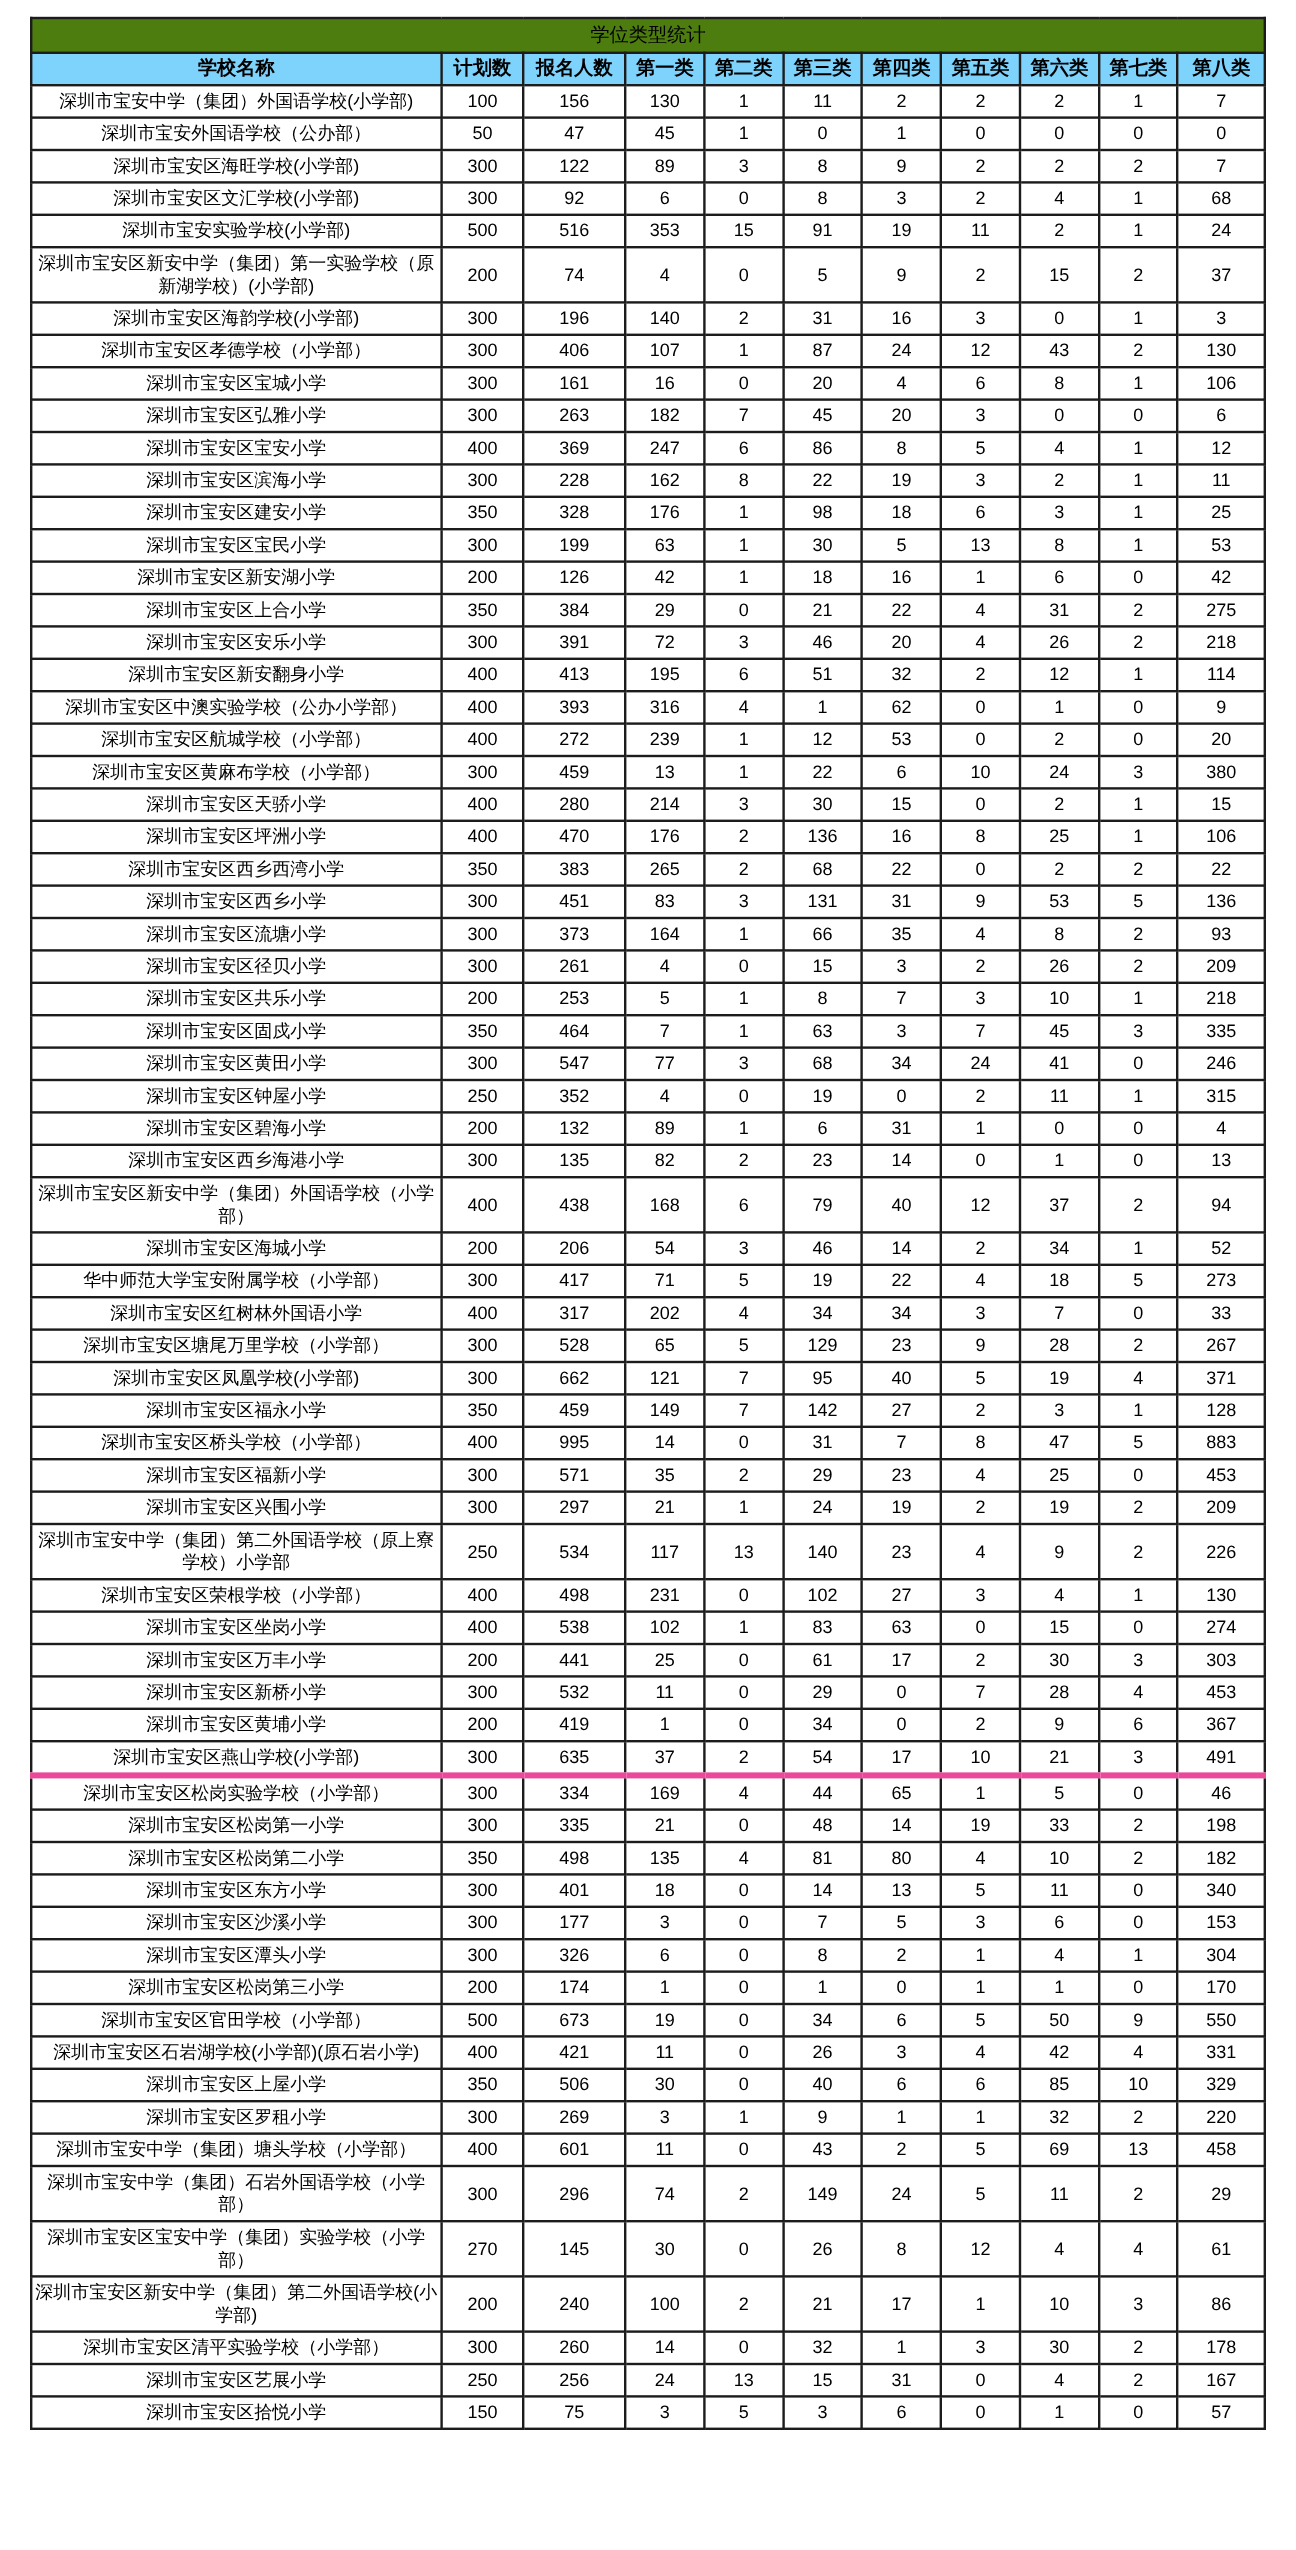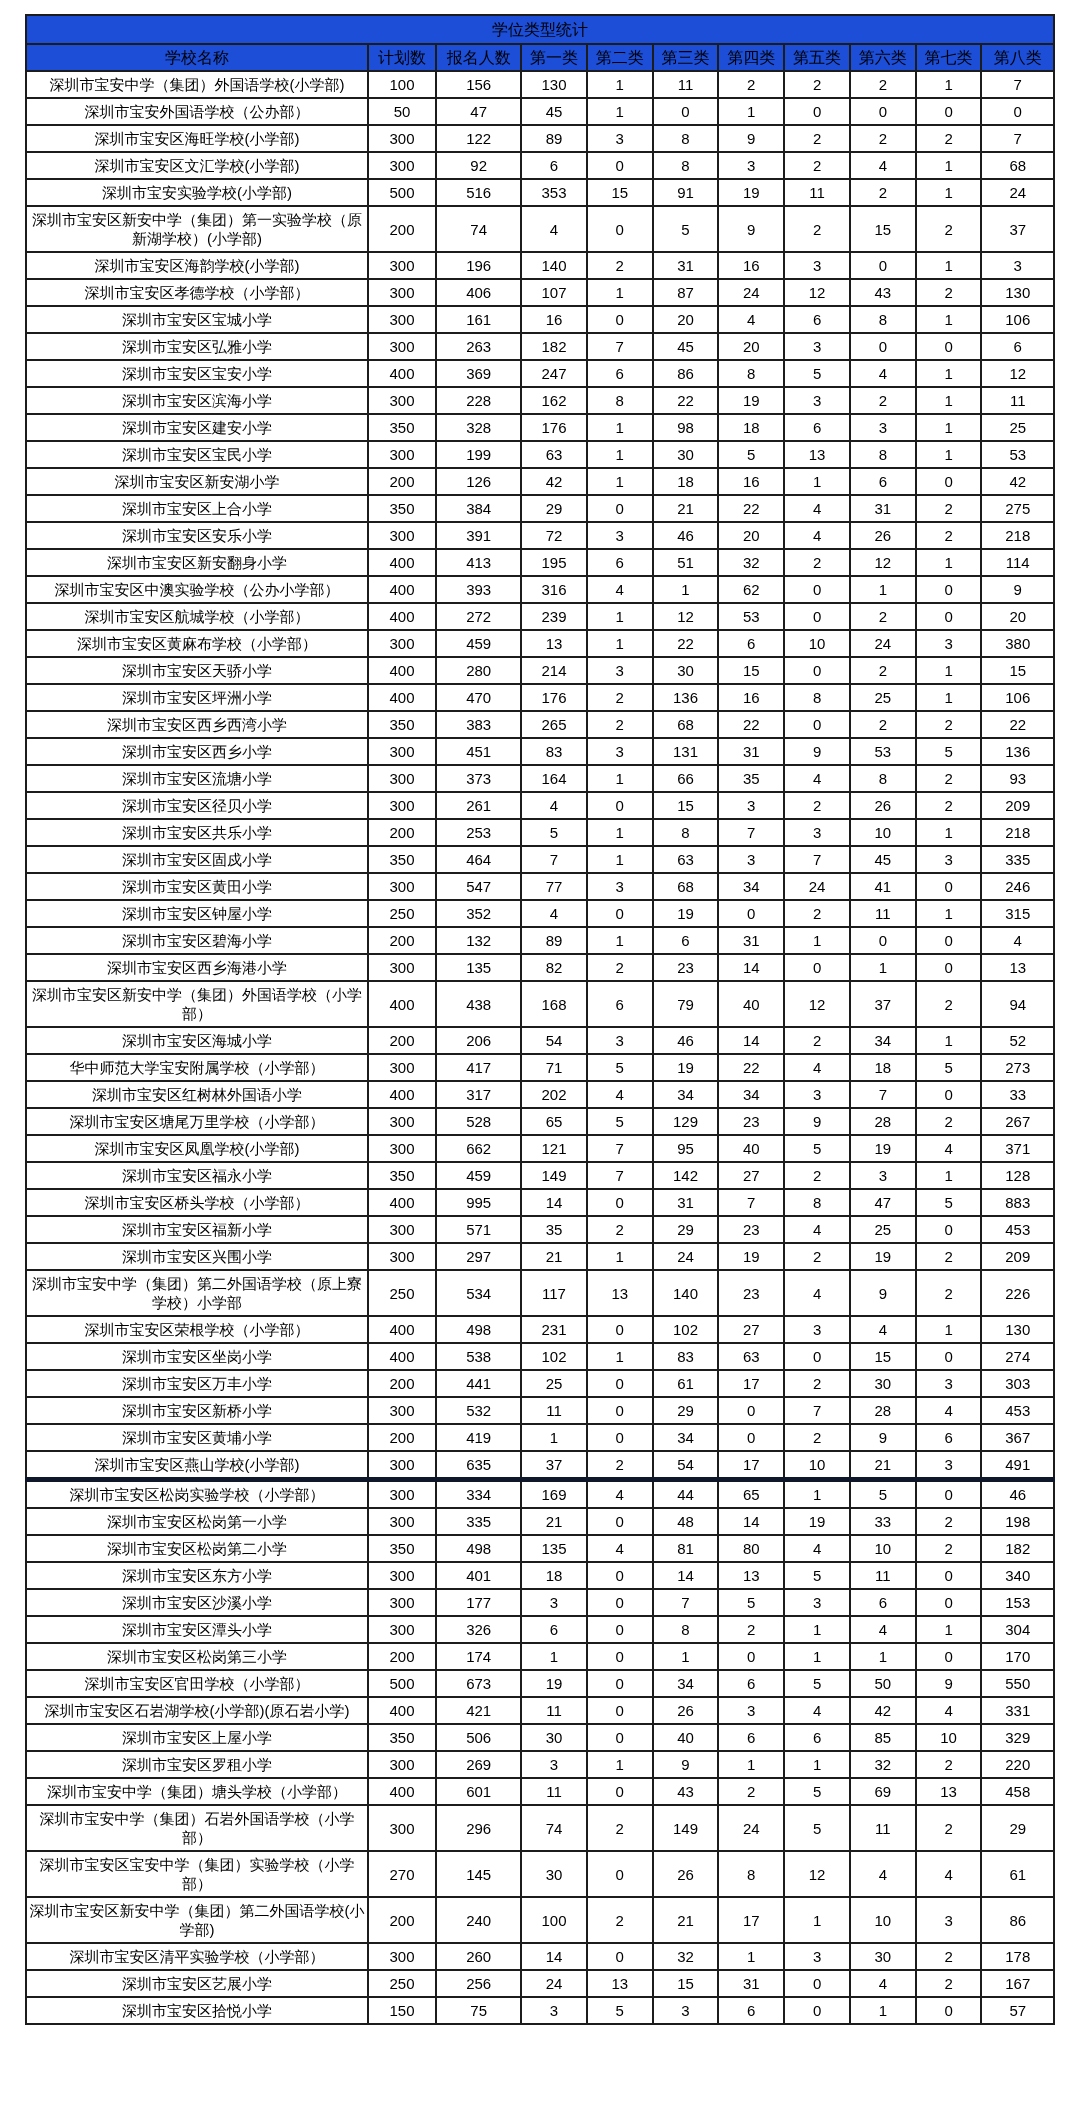--- a/index.html
+++ b/index.html
@@ -9,7 +9,7 @@
   th,td{border:2px solid #1c1c1c;text-align:center;vertical-align:middle;
         font-size:15px;line-height:19px;padding:3px 2px;font-weight:normal;
         word-break:break-all;}
-  .title-cell{background:#1d4ed8;font-size:16px;padding:4px 2px;}
+  .title-cell{background:#4d7c0f;font-size:16px;padding:4px 2px;}
   .col-header{background:#1d4ed8;font-size:16px;}
   tr.highlight td{border-bottom:5px solid #0f172a;}
   col.c-name{width:33.0%;}

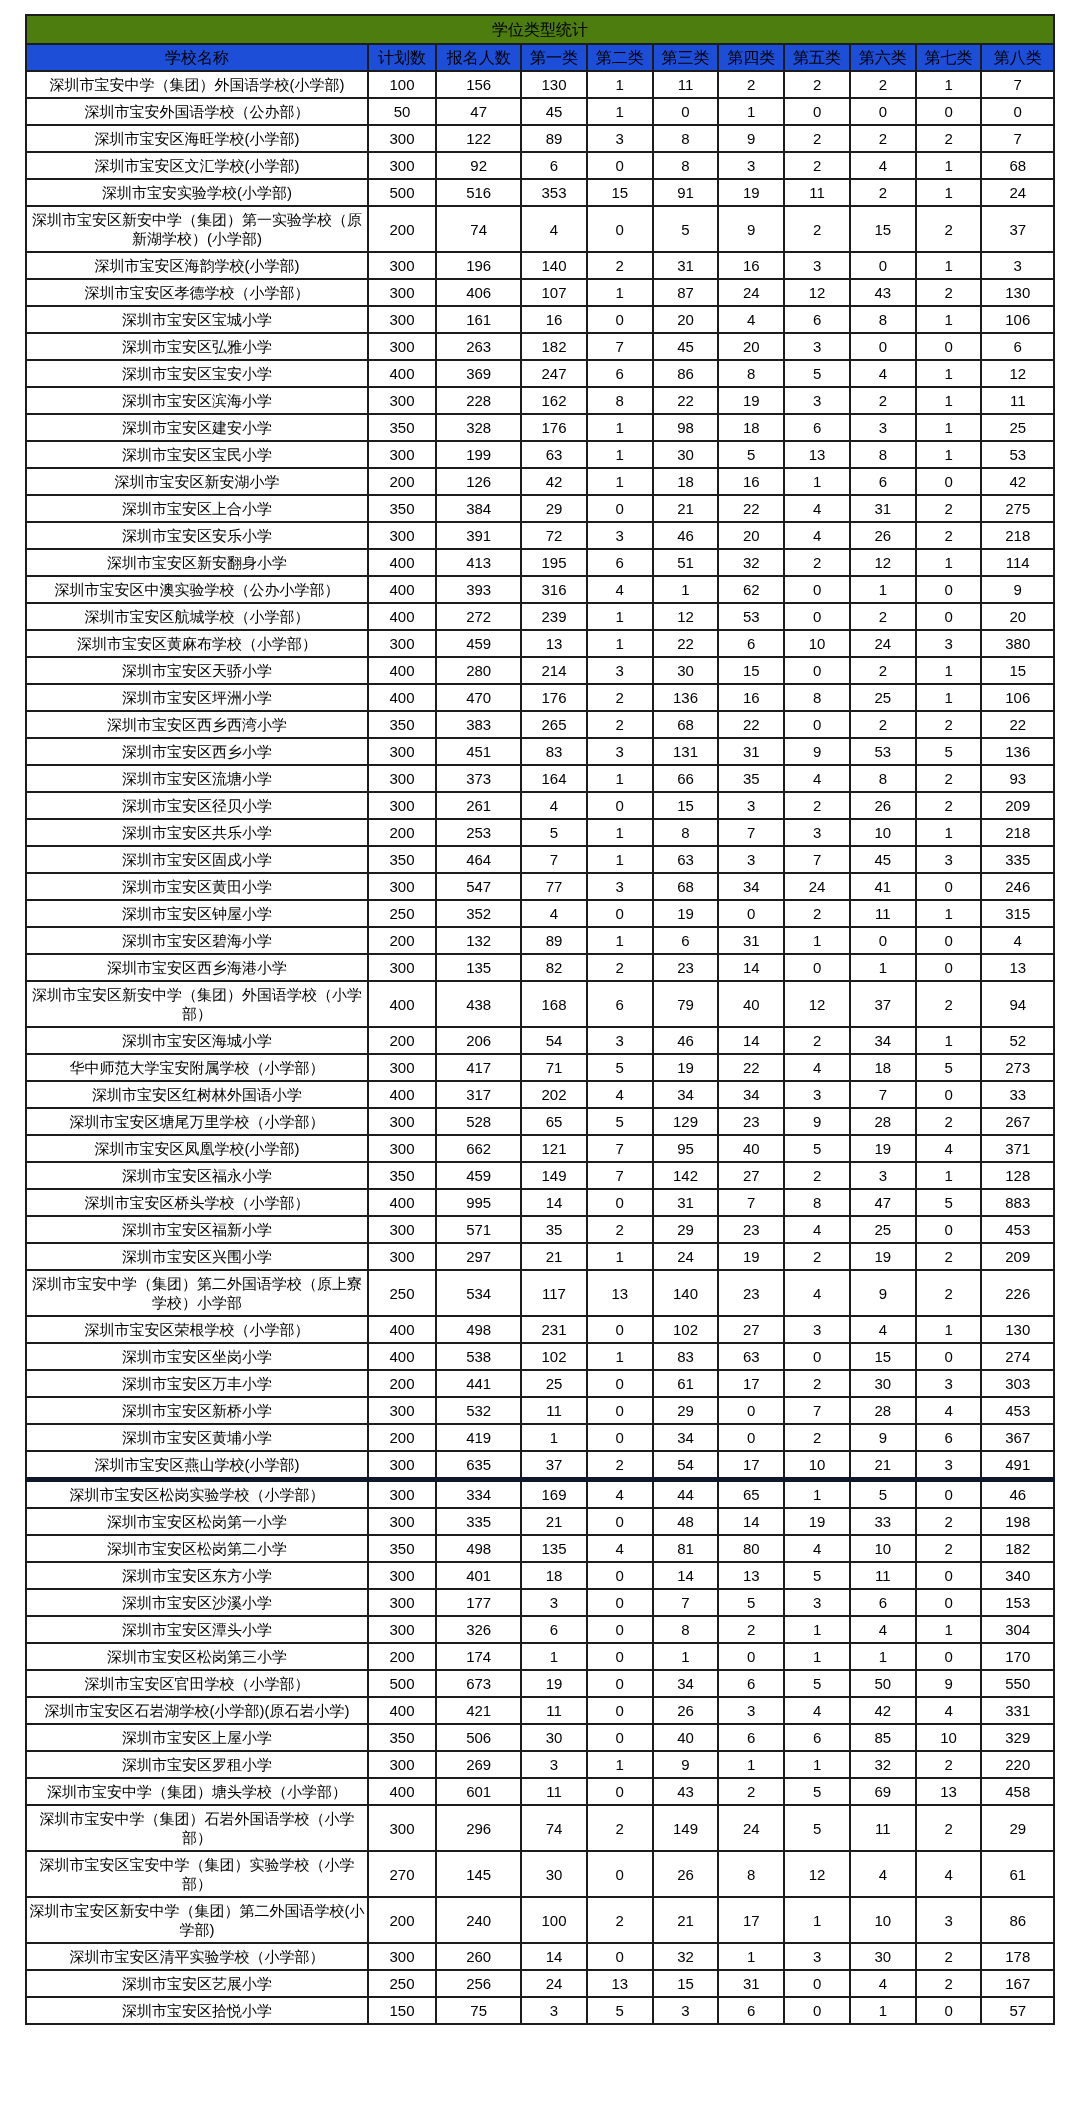--- a/index.html
+++ b/index.html
@@ -10,7 +10,7 @@
         font-size:15px;line-height:19px;padding:3px 2px;font-weight:normal;
         word-break:break-all;}
   .title-cell{background:#4d7c0f;font-size:16px;padding:4px 2px;}
-  .col-header{background:#1d4ed8;font-size:16px;}
+  .col-header{background:#7dd3fc;font-size:16px;font-weight:bold;}
   tr.highlight td{border-bottom:5px solid #0f172a;}
   col.c-name{width:33.0%;}
   col.c-plan{width:6.6%;}

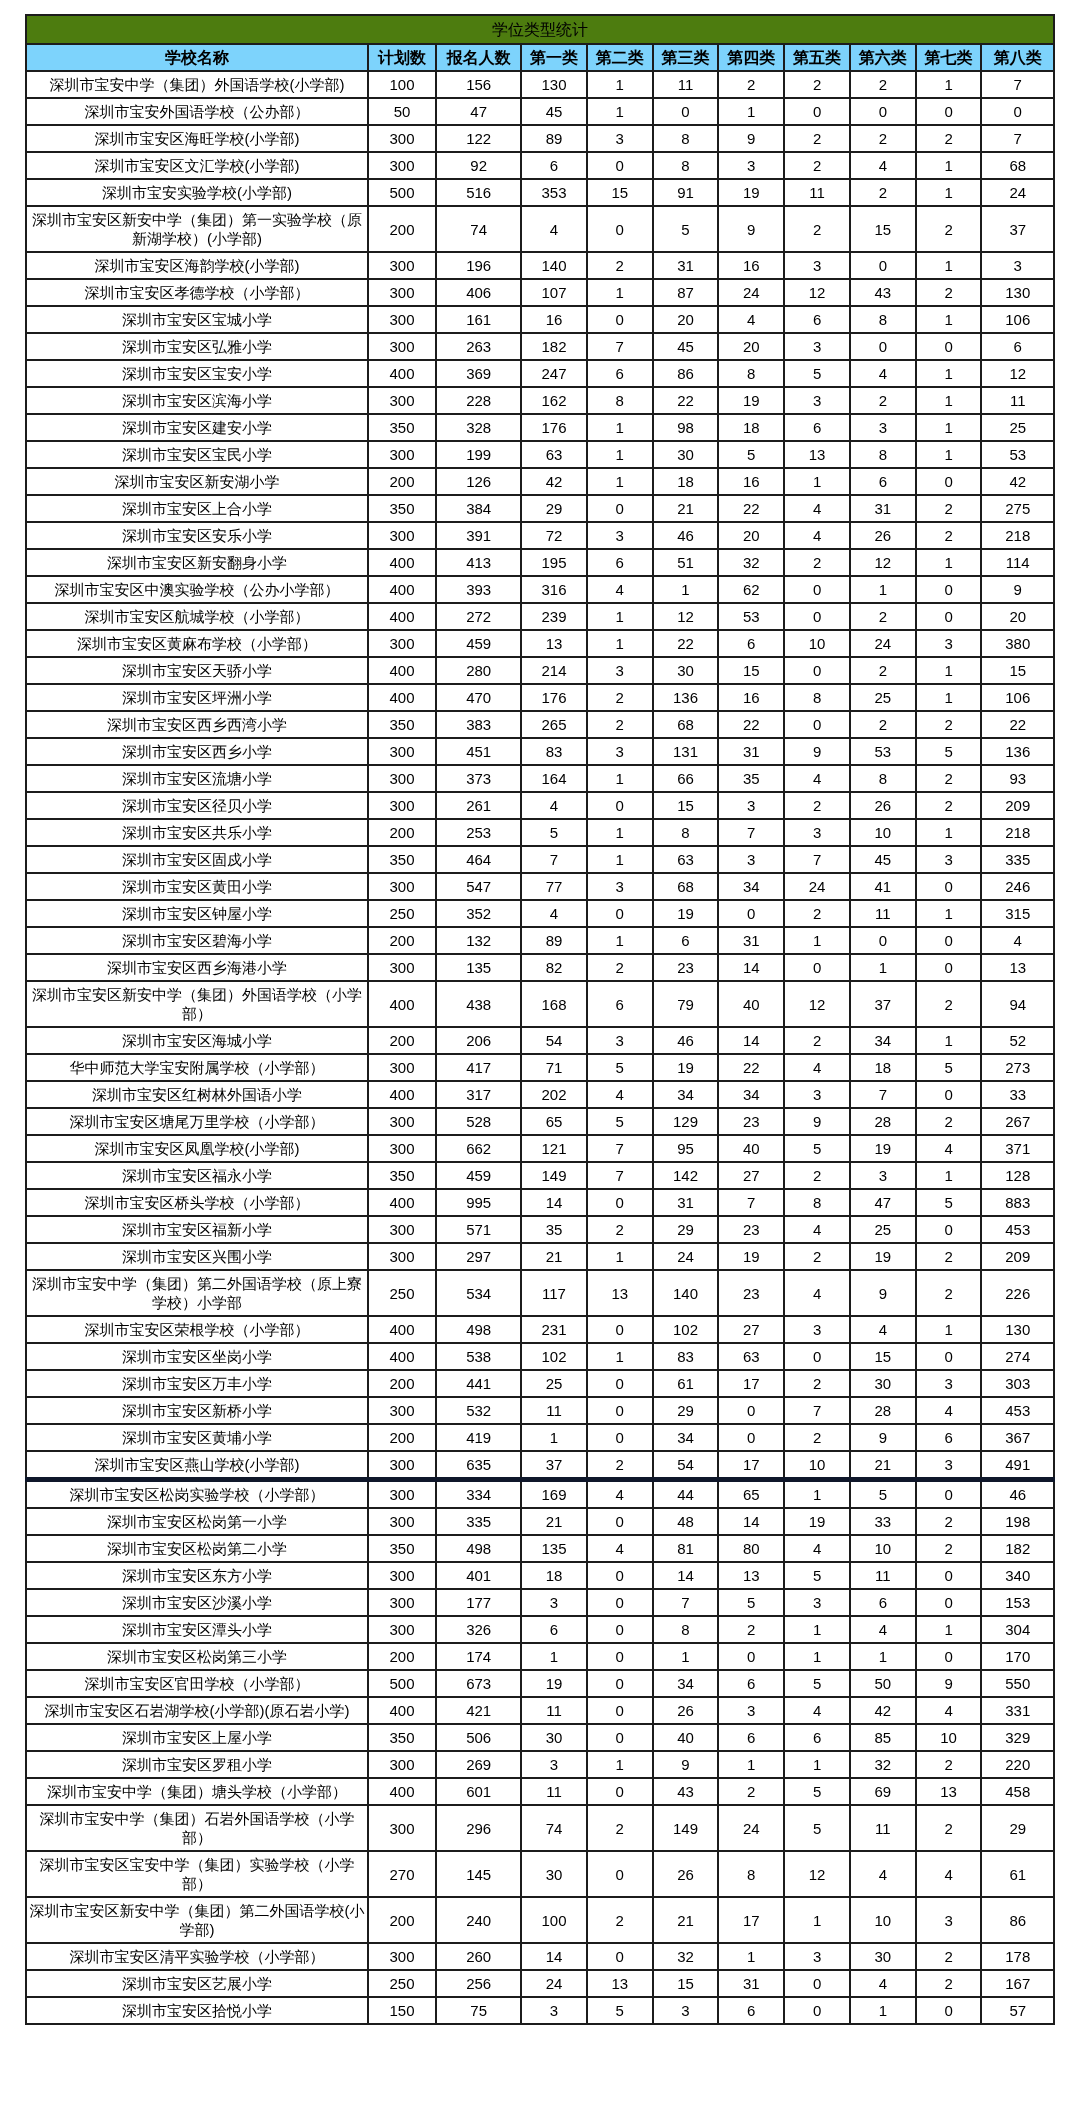--- a/index.html
+++ b/index.html
@@ -11,7 +11,7 @@
         word-break:break-all;}
   .title-cell{background:#4d7c0f;font-size:16px;padding:4px 2px;}
   .col-header{background:#7dd3fc;font-size:16px;font-weight:bold;}
-  tr.highlight td{border-bottom:5px solid #0f172a;}
+  tr.highlight td{border-bottom:5px solid #ec4899;}
   col.c-name{width:33.0%;}
   col.c-plan{width:6.6%;}
   col.c-apply{width:8.2%;}

